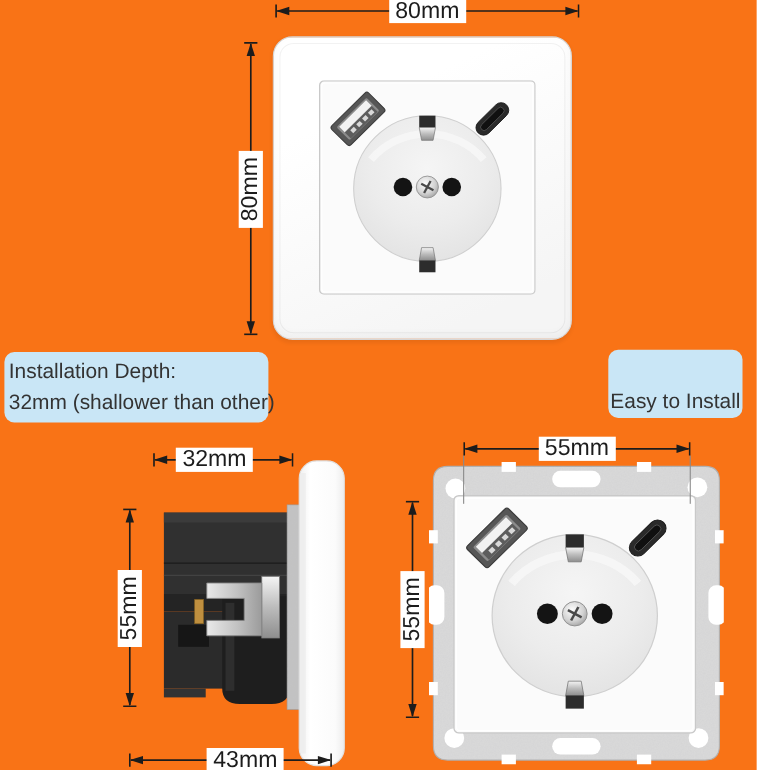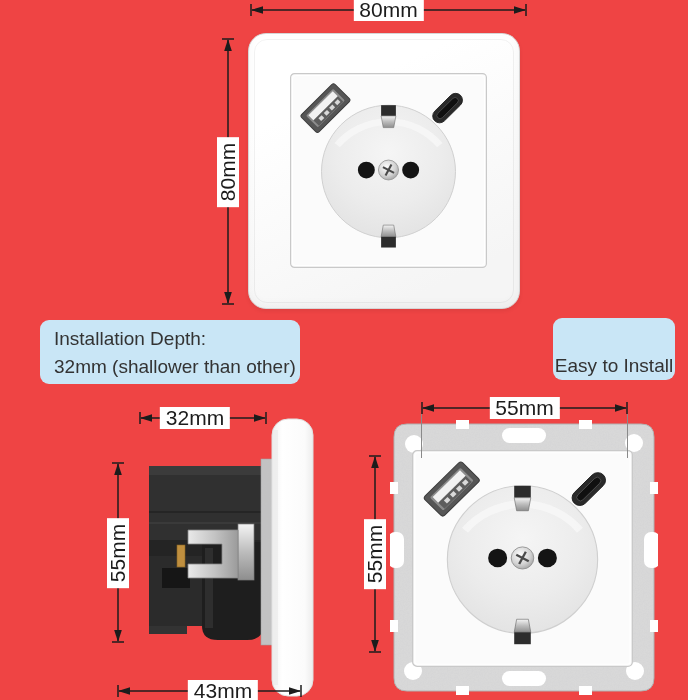--- a/index.html
+++ b/index.html
@@ -4,7 +4,7 @@
 <style>
   html,body{margin:0;padding:0;background:#ffffff;}
   #stage{
-    position:relative;width:688px;height:700px;background:#ef4444;overflow:hidden;
+    position:relative;width:688px;height:700px;background:#f97316;overflow:hidden;
     font-family:"Liberation Sans", sans-serif;color:#1c1c1c;
   }
   .abs{position:absolute;}

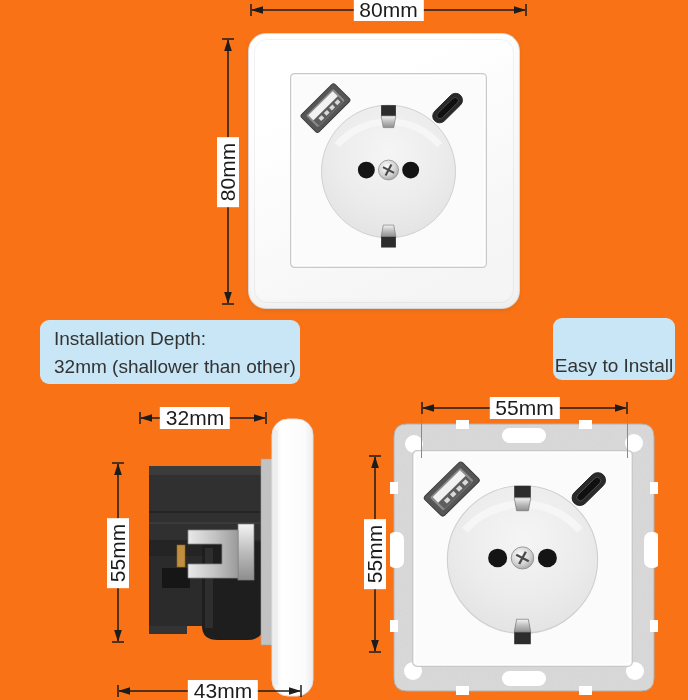--- a/index.html
+++ b/index.html
@@ -23,7 +23,7 @@
     font-size:19px;line-height:28px;
   }
   .callout .line{display:block;white-space:nowrap;}
-  #callout-depth{left:4px;top:320px;width:260px;height:64px;padding:5px 0 0 14px;box-sizing:border-box;margin-left:36px;}
+  #callout-depth{left:4px;top:320px;width:240px;height:64px;padding:5px 0 0 4px;box-sizing:border-box;}
   #callout-easy{left:553px;top:318px;width:122px;height:62px;display:flex;align-items:flex-end;justify-content:center;}
   
   #front-plate{

